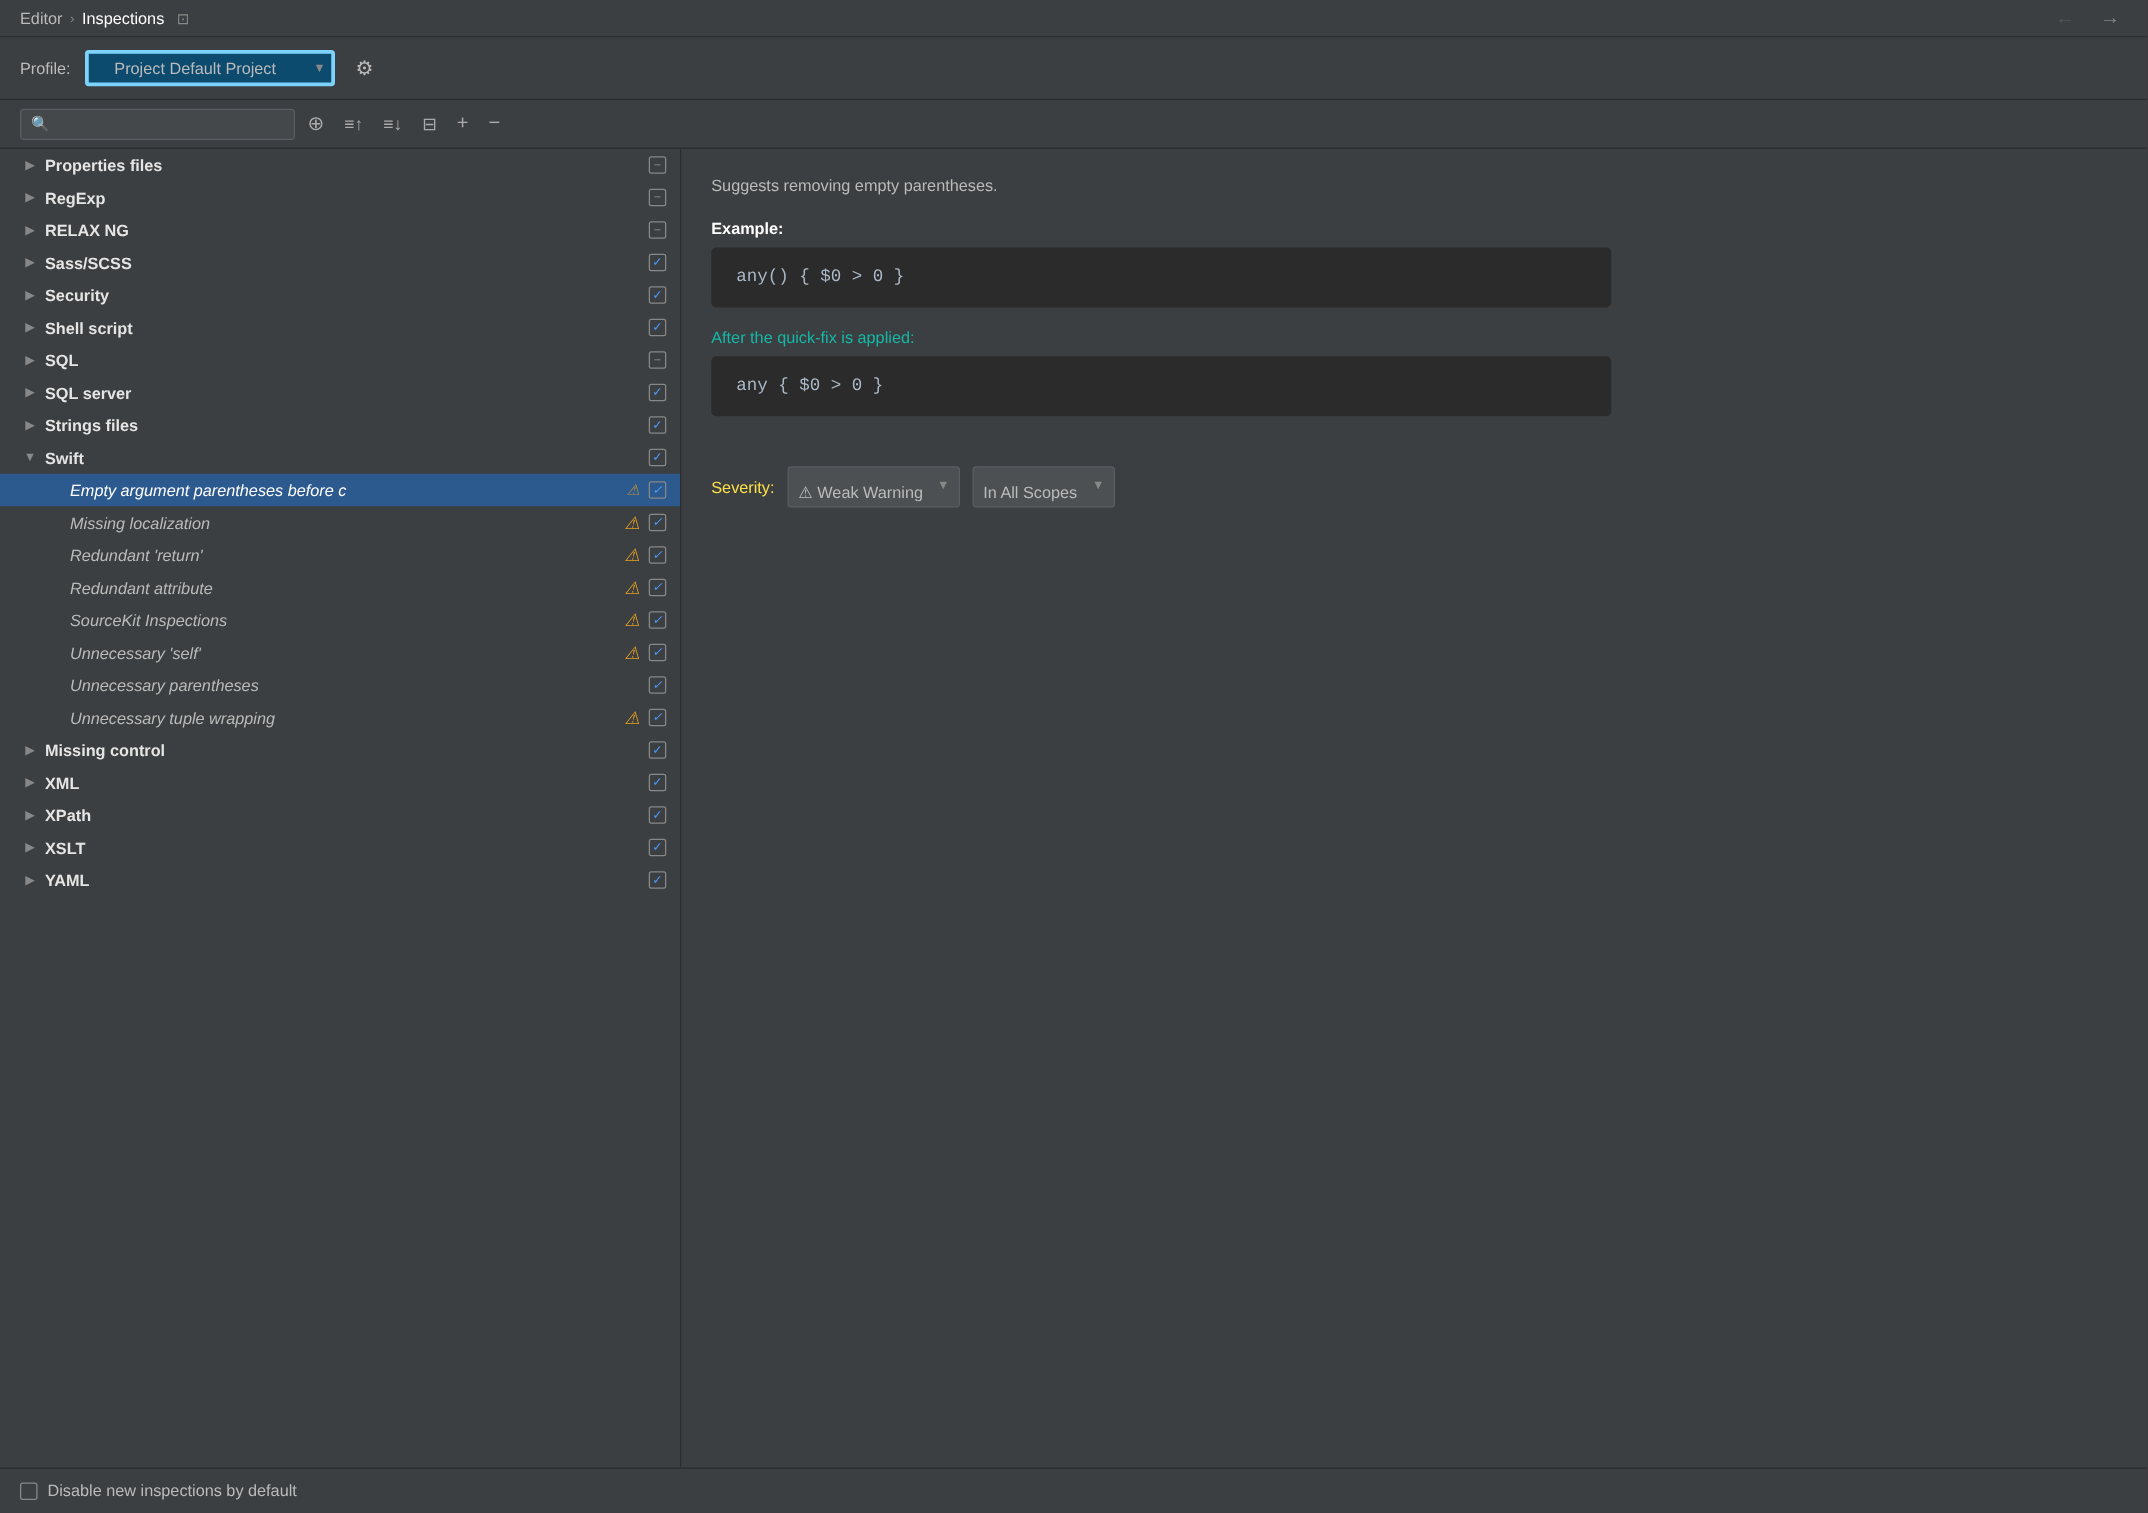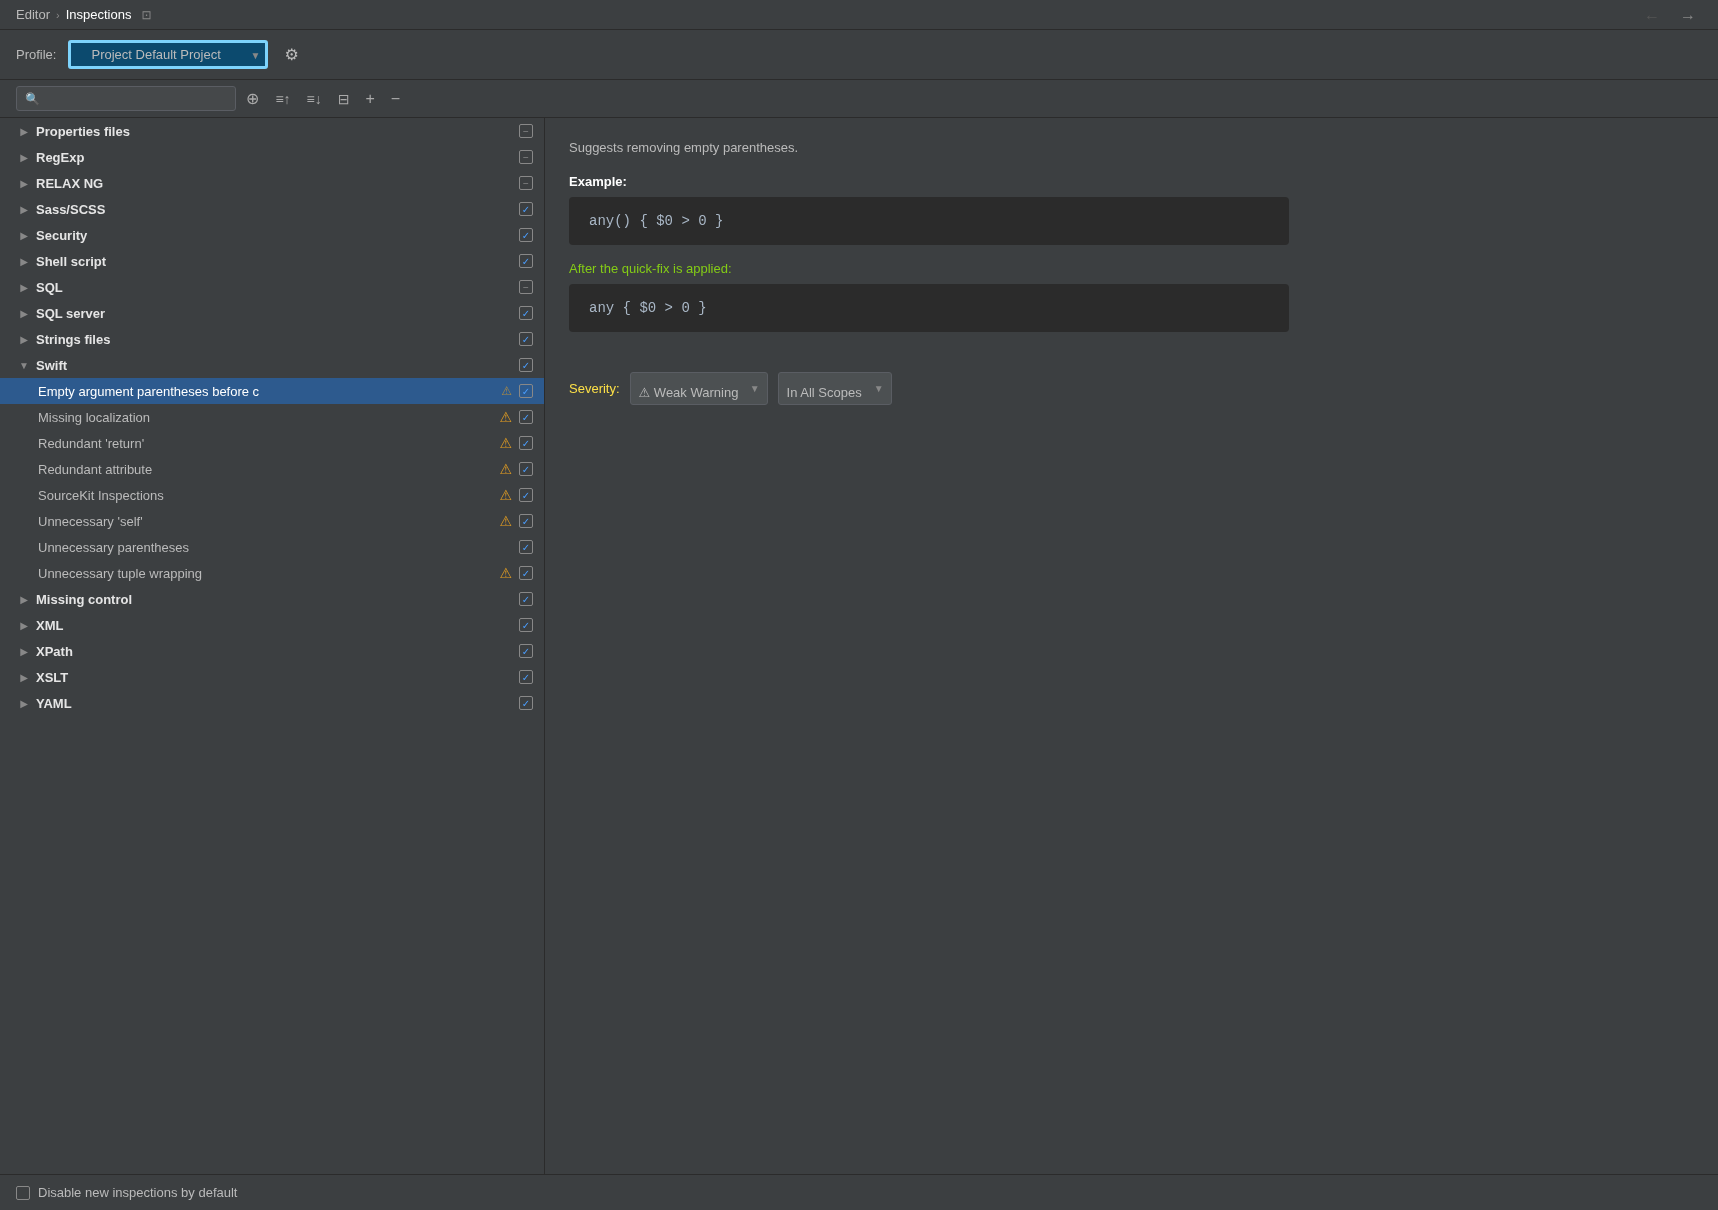--- a/index.html
+++ b/index.html
@@ -239,7 +239,7 @@
     }
 
     .after-label {
-      color: #84cc16;
+      color: #14b8a6;
       margin-bottom: 8px;
     }
 

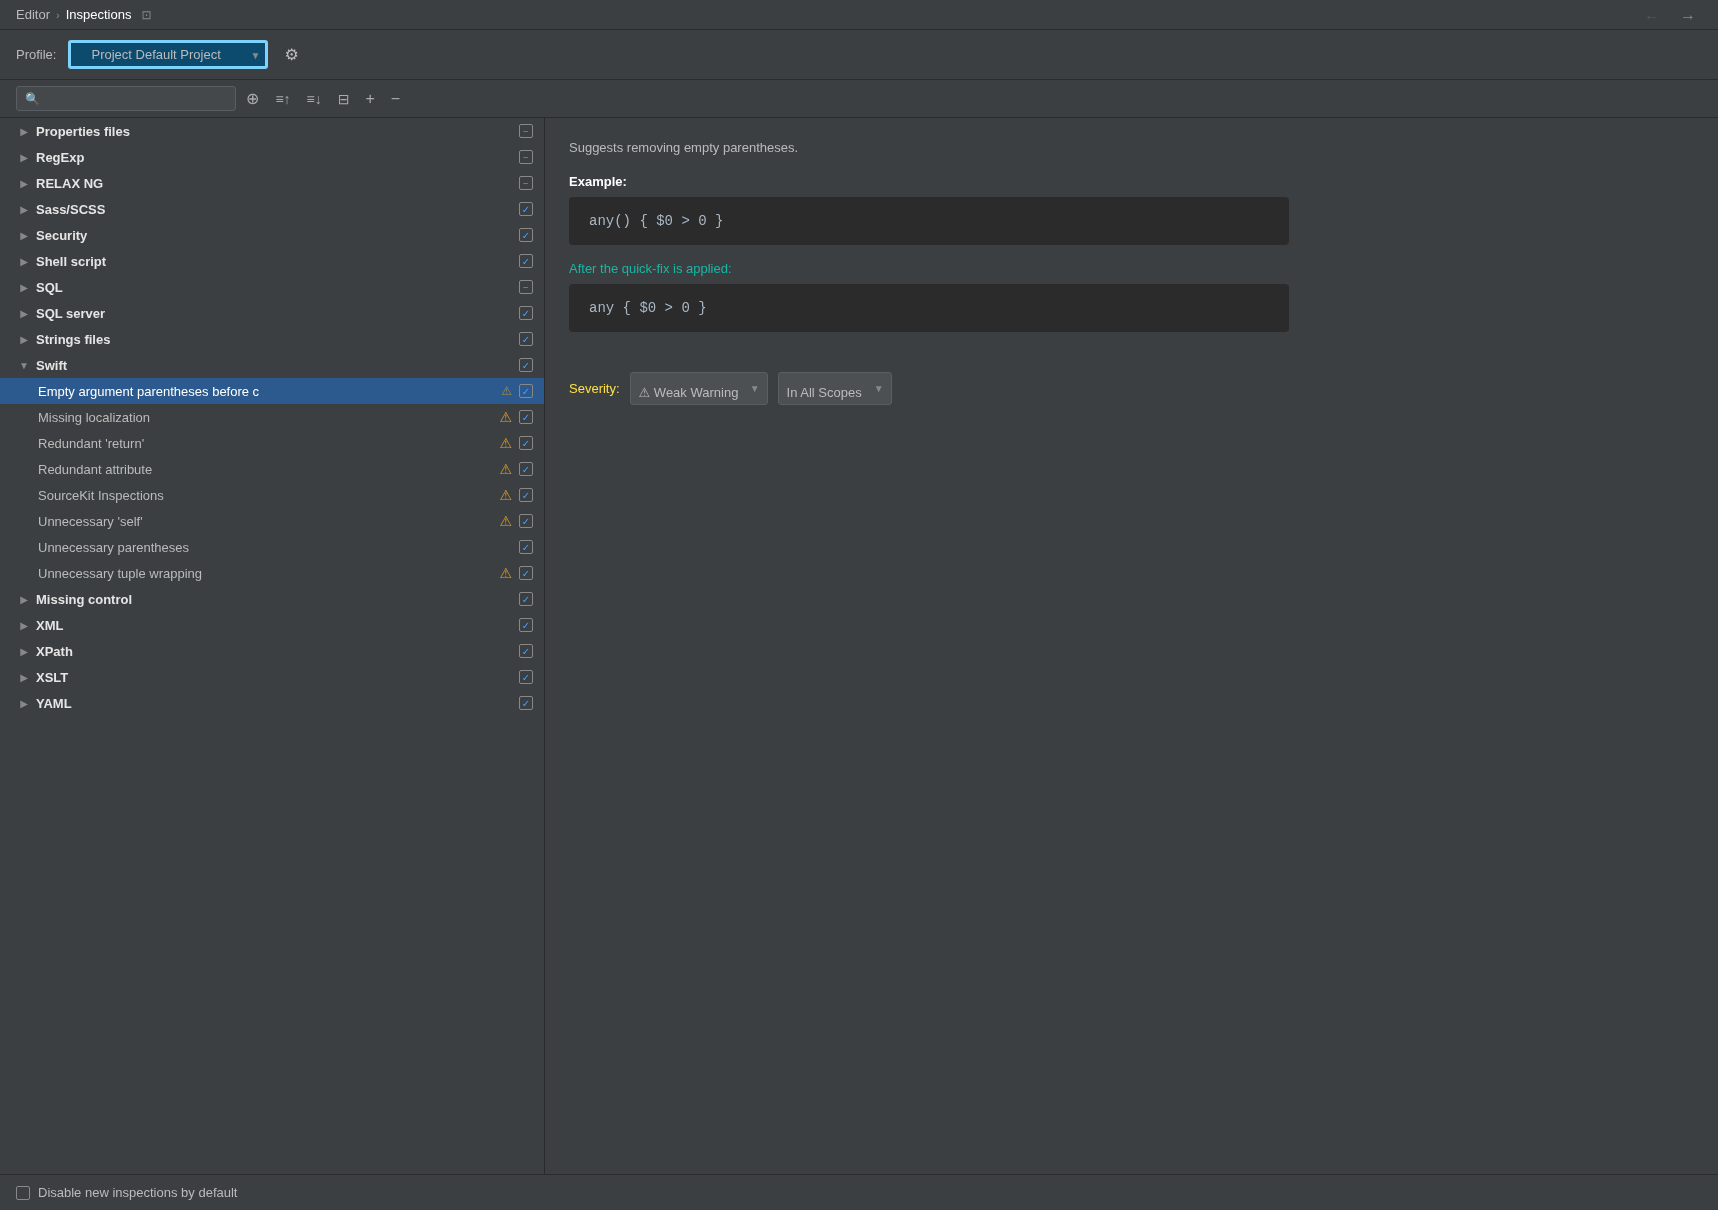--- a/index.html
+++ b/index.html
@@ -181,7 +181,8 @@
     .tree-label.bold { font-weight: bold; color: #e5e5e5; }
 
     .child-item {
-      padding-left: 18px;
+      padding-left: 36px;
+      font-style: italic;
     }
 
     .checkbox-wrap {

